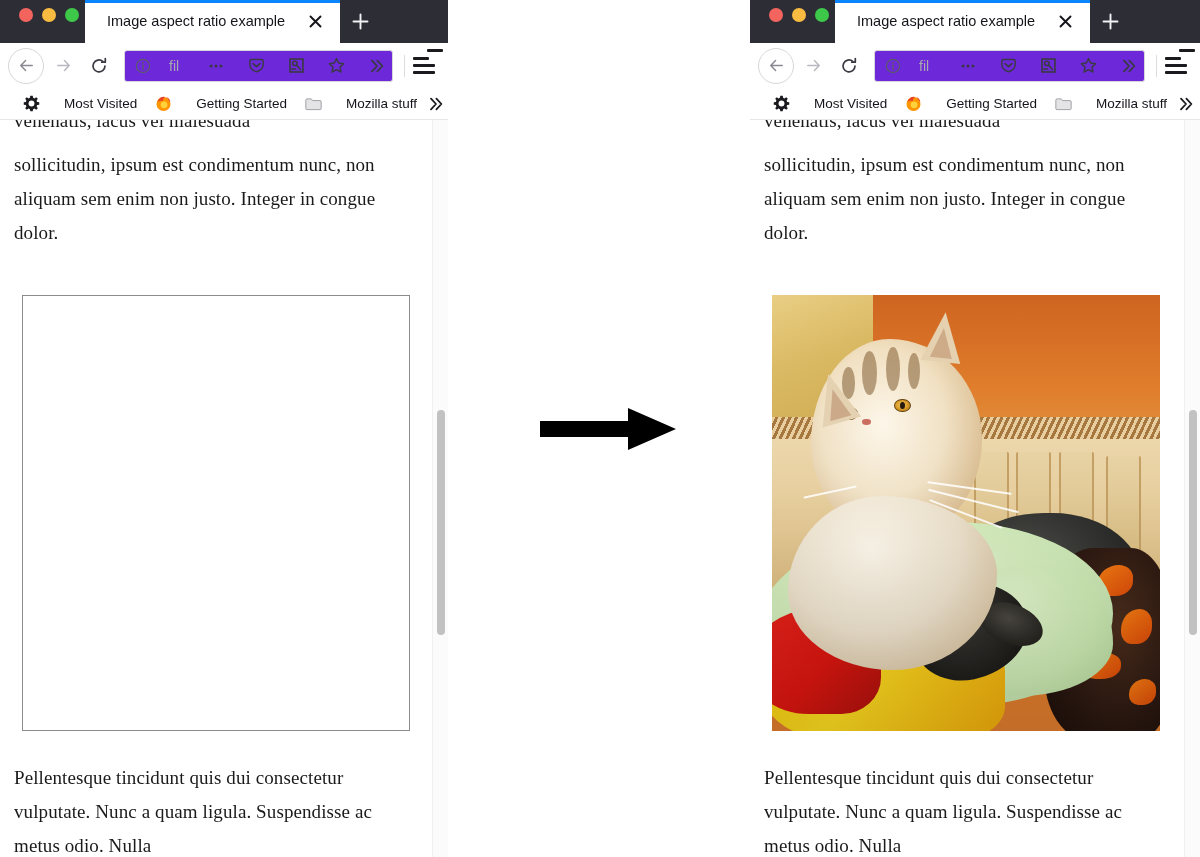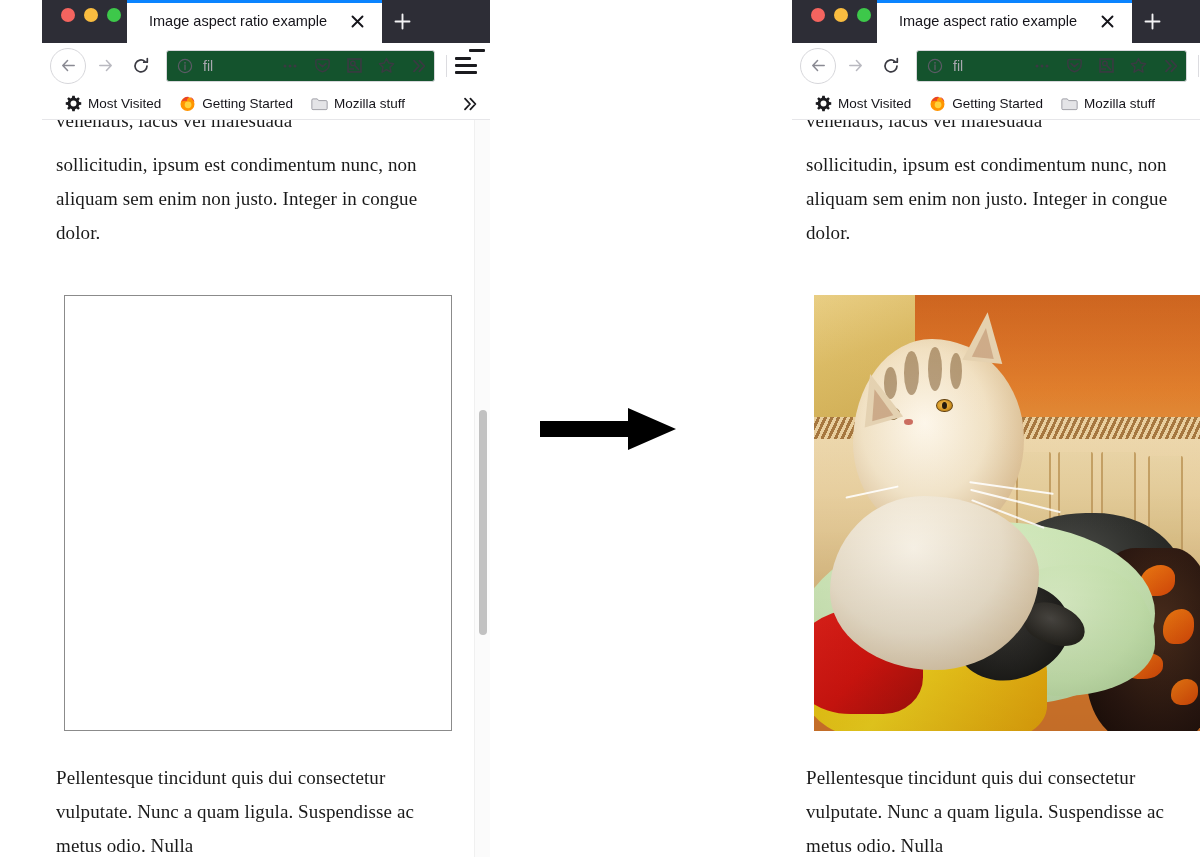--- a/index.html
+++ b/index.html
@@ -23,7 +23,6 @@
     height: 857px;
     background: #ffffff;
     overflow: hidden;
-    margin-left: 42px;
   }
   .window.left  { left: 0px;   width: 448px; }
   .window.right { left: 750px; width: 450px; }

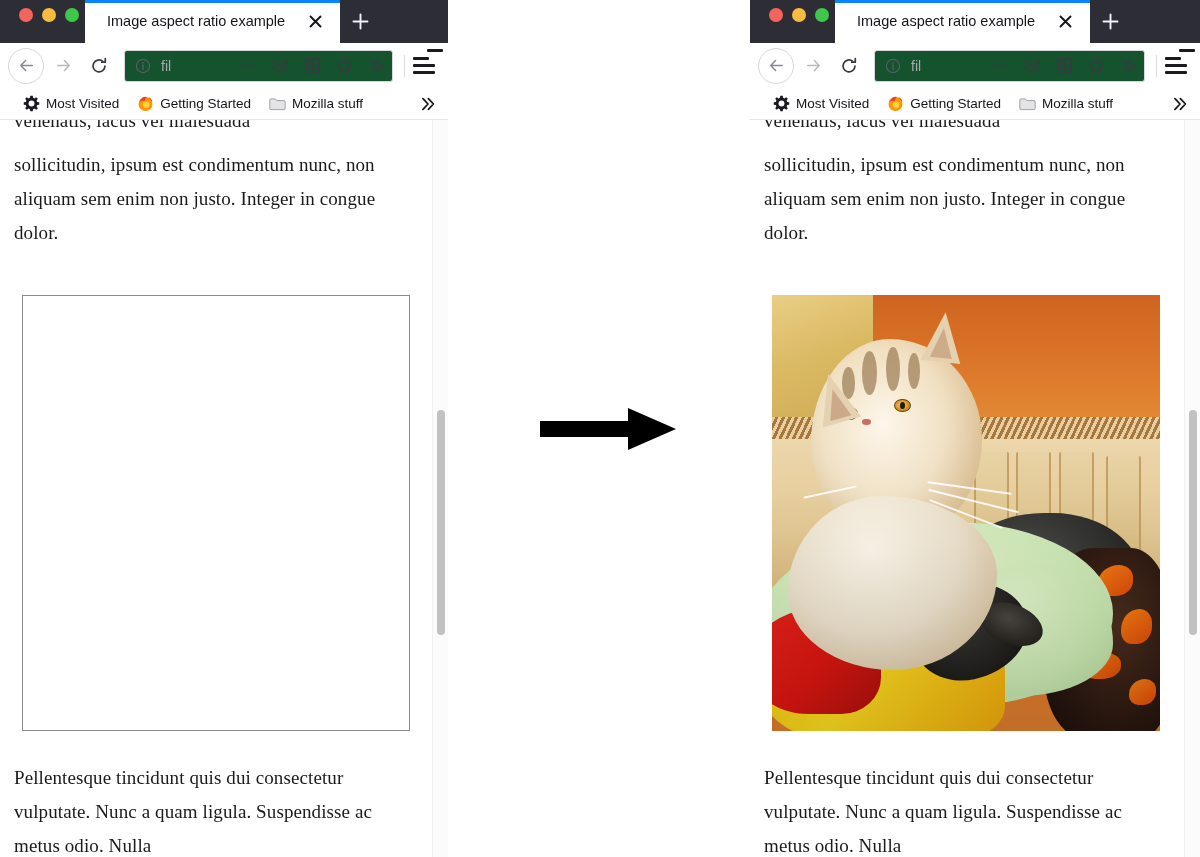--- a/index.html
+++ b/index.html
@@ -117,11 +117,11 @@
     margin: 0 6px;
     border: 1px solid #d7d7db;
     border-radius: 3px;
-    background: #14532d;
+    background: #6d28d9;
     display: flex;
     align-items: center;
     padding: 0 4px 0 8px;
-    gap: 8px;
+    gap: 16px;
     min-width: 0;
   }
   .url-info { width: 20px; display:flex; align-items:center; justify-content:center; color:#5b5b66; flex:0 0 auto;}

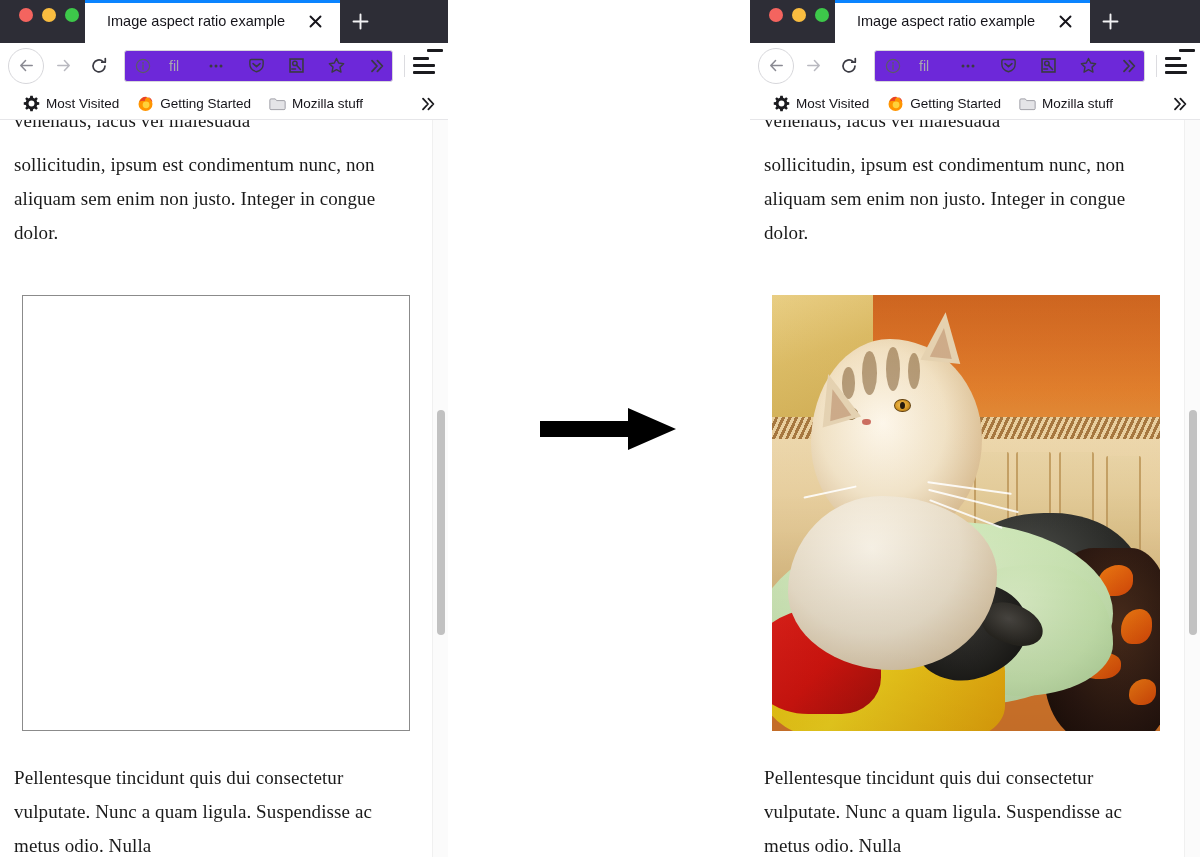--- a/index.html
+++ b/index.html
@@ -173,7 +173,7 @@
     border-bottom: 1px solid #e6e6e9;
   }
   .bm {
-    display: flex; align-items: center; gap: 6px;
+    display: flex; align-items: center; gap: 24px;
     padding: 0 9px;
     height: 26px;
     font-size: 13.5px;

